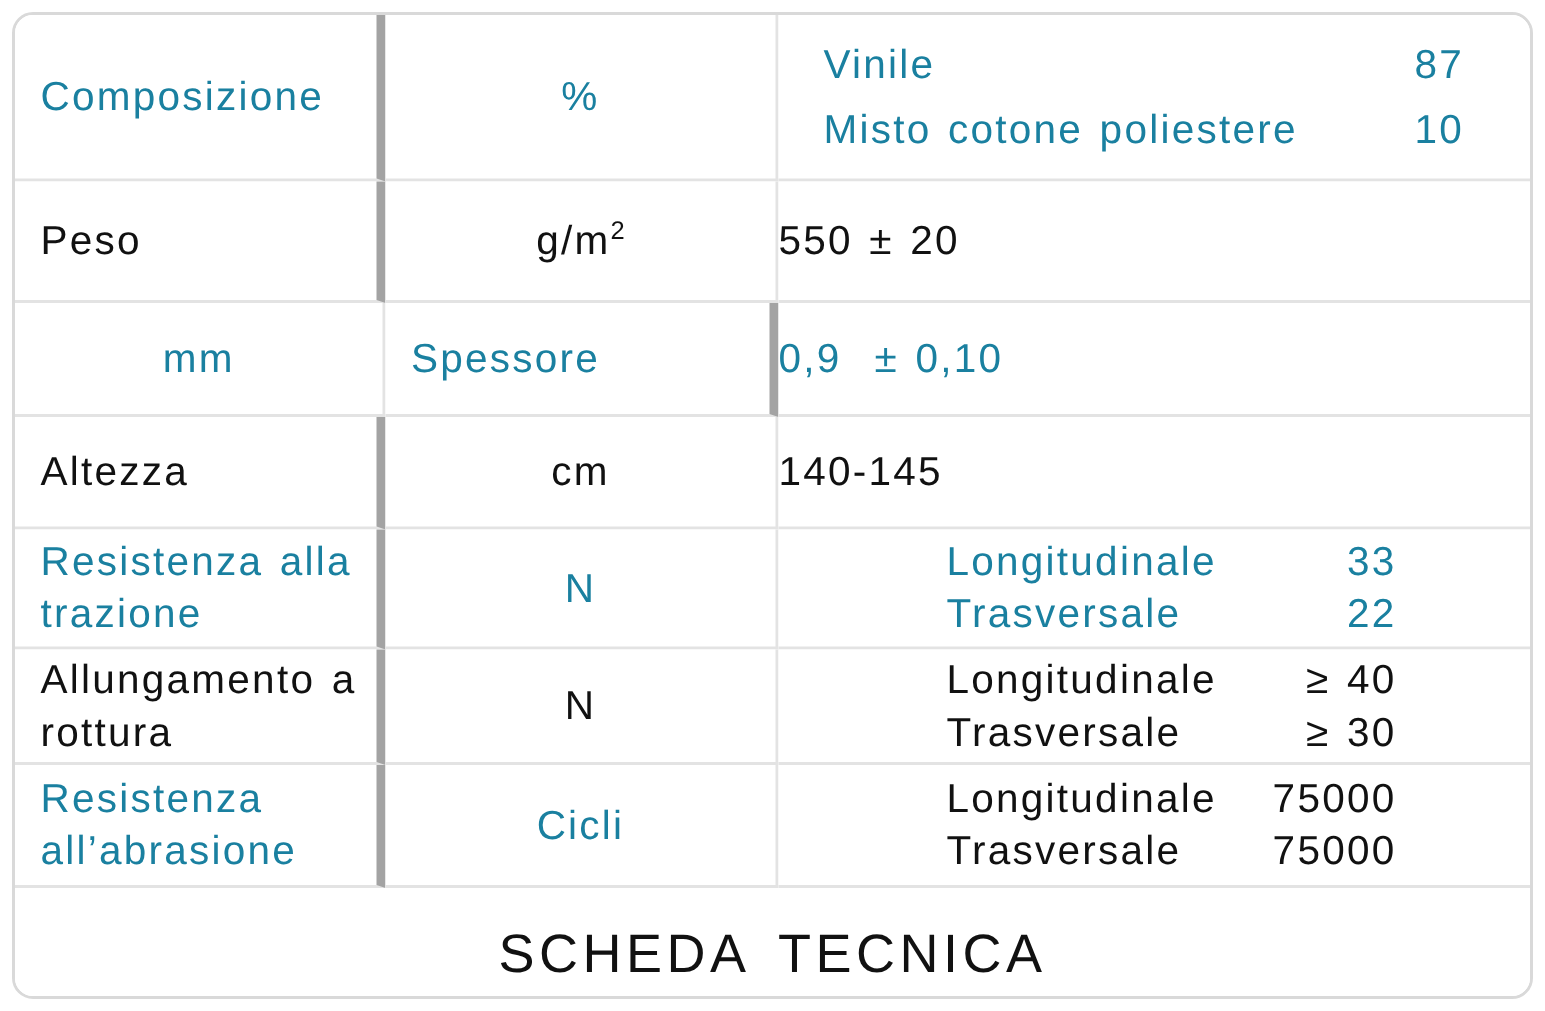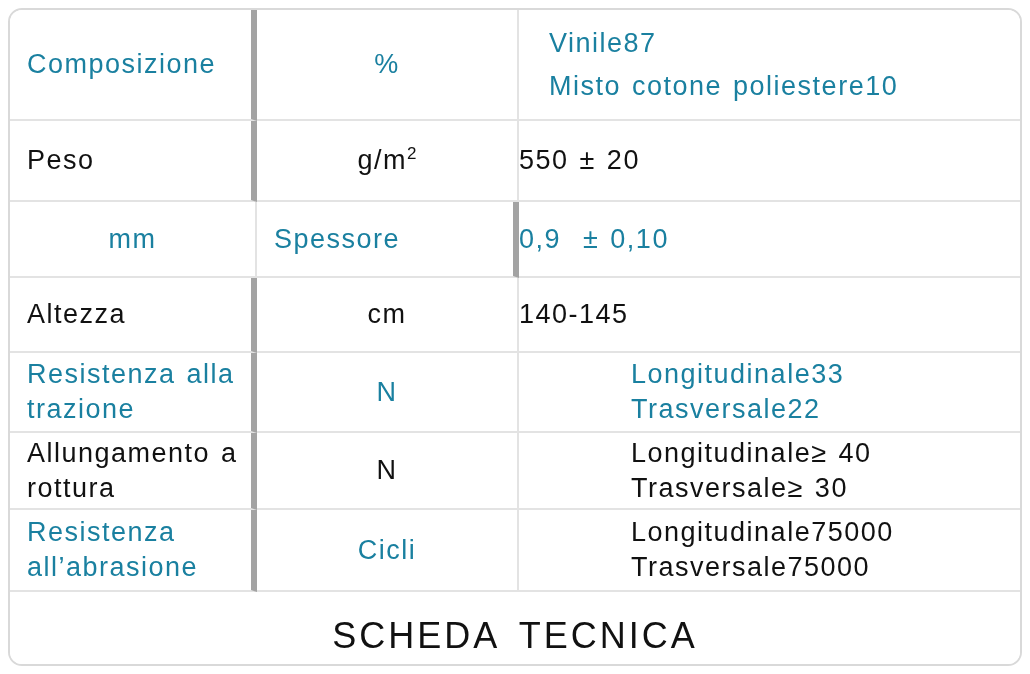--- a/index.html
+++ b/index.html
@@ -73,7 +73,7 @@
   }
   .pair {
     display: flex;
-    justify-content: flex-start;
+    justify-content: space-between;
     align-items: baseline;
   }
   .pair .val { text-align: right; }

